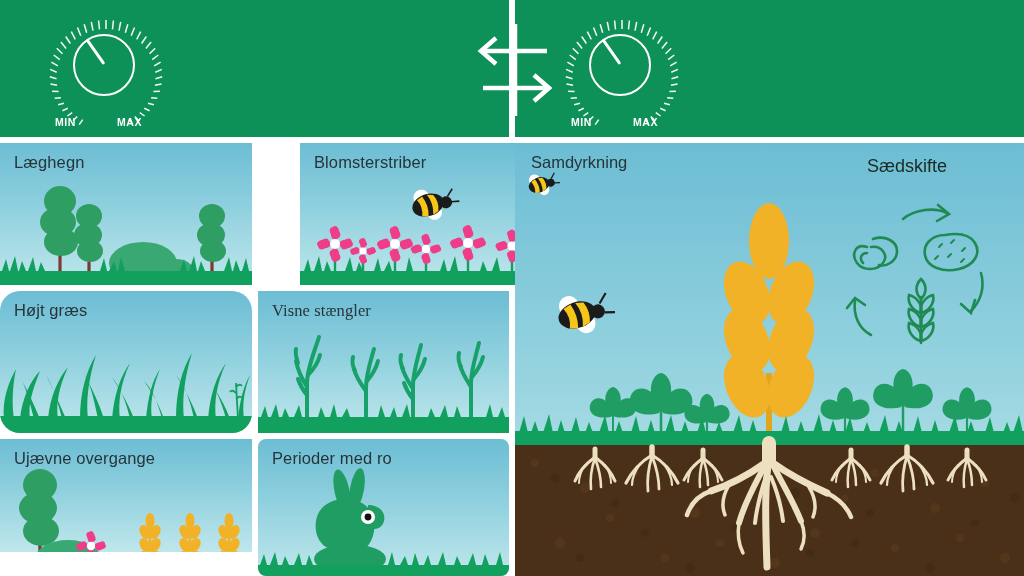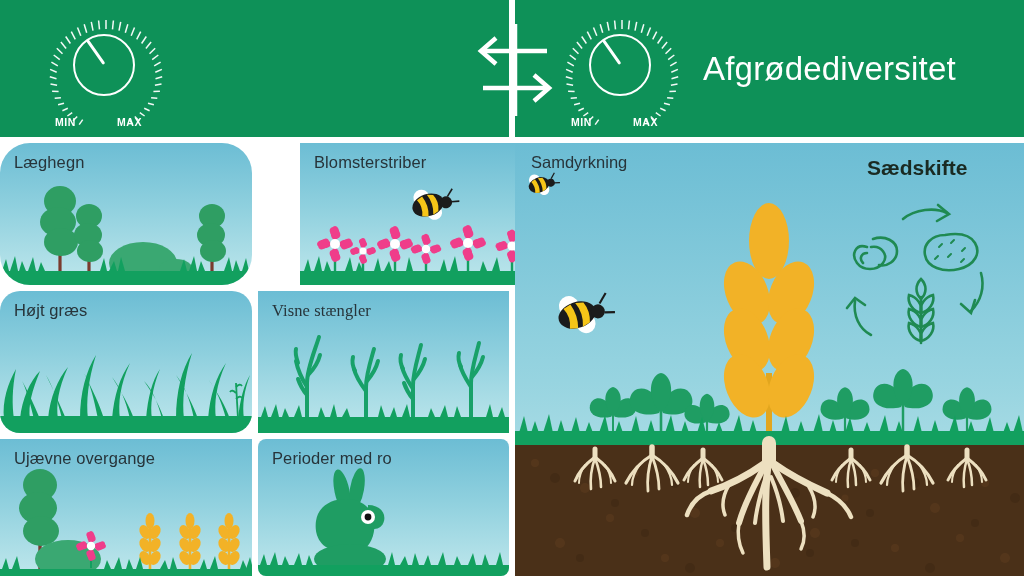--- a/index.html
+++ b/index.html
@@ -159,7 +159,6 @@
         <div class="dial-lab dial-min">MIN</div>
         <div class="dial-lab dial-max">MAX</div>
       </div>
-      <div class="hdr-title" style="left:188px;">Afgrødediversitet</div>
     </div>
 
     <svg class="arrows" viewBox="0 0 100 92">

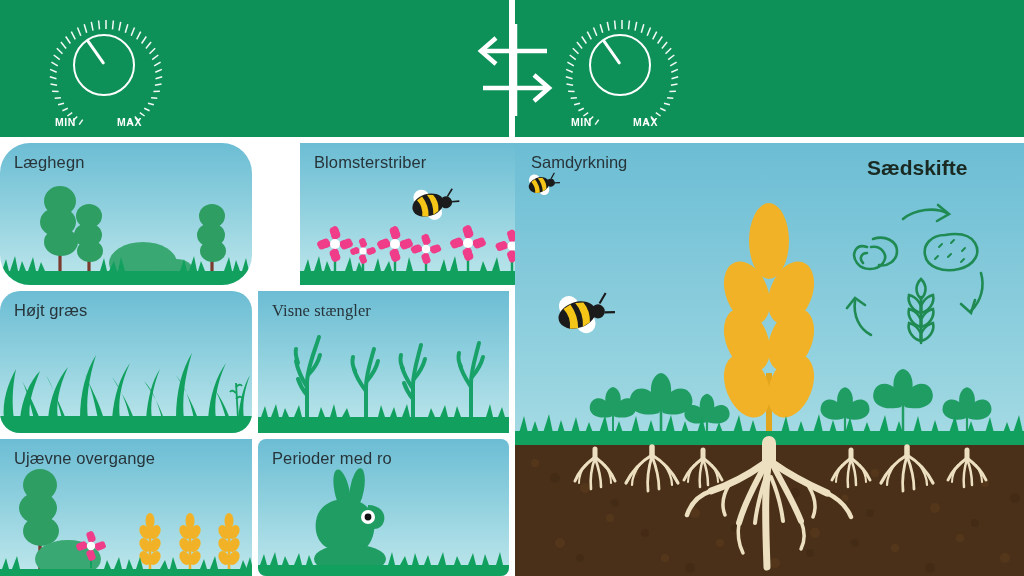--- a/index.html
+++ b/index.html
@@ -30,7 +30,7 @@
   .panel{position:absolute;overflow:hidden;background:linear-gradient(180deg,#6cbdd4 0%,#8fd0de 45%,#bfe7ec 100%);}
   .panel-label{position:absolute;left:14px;top:10px;font-size:16.5px;color:#27343a;letter-spacing:.1px;white-space:nowrap;}
 
-  .p1{left:0;top:143px;width:252px;height:142px;border-radius:30px;}
+  .p1{left:0;top:143px;width:252px;height:142px;}
   .p2{left:258px;top:143px;width:251px;height:142px;margin-left:42px;}
   .p3{left:0;top:291px;width:252px;height:142px;border-radius:20px;}
   .p4{left:258px;top:291px;width:251px;height:142px;font-family:Liberation Serif, serif;}

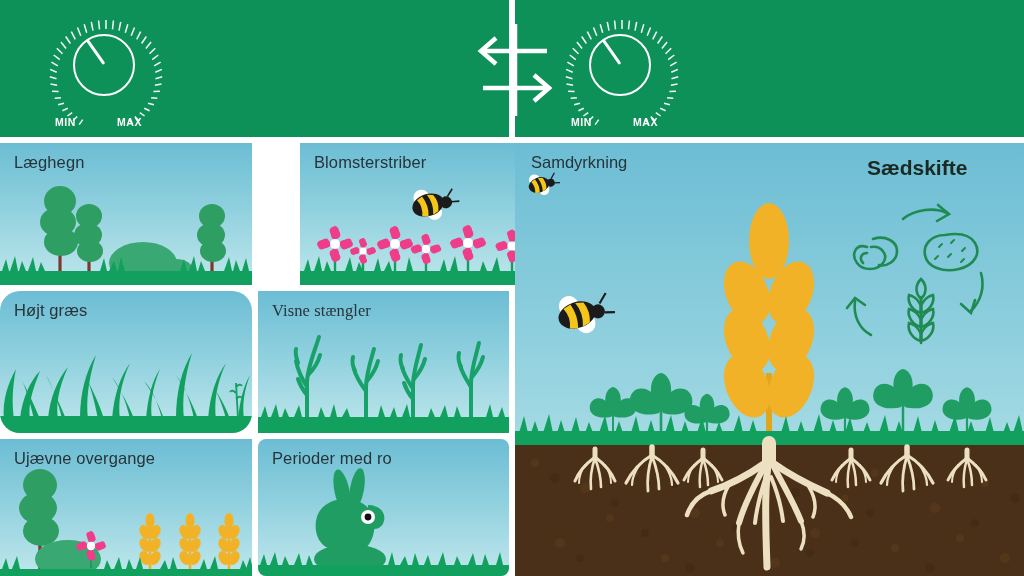--- a/index.html
+++ b/index.html
@@ -41,7 +41,7 @@
   .rightpanel{position:absolute;left:515px;top:143px;width:509px;height:433px;overflow:hidden;
               background:linear-gradient(180deg,#6cbdd4 0%,#97d4e0 55%,#c6e9ed 100%);}
   .right-label{position:absolute;left:16px;top:10px;font-size:16.5px;color:#27343a;white-space:nowrap;}
-  .rot-label{position:absolute;left:352px;top:13px;font-size:21px;font-weight:bold;color:#1a2a22;white-space:nowrap;}
+  .rot-label{position:absolute;left:352px;top:13px;font-size:18px;font-weight:normal;color:#1a2a22;white-space:nowrap;}
   .svg-abs{position:absolute;left:0;top:0;}
 </style>
 </head>

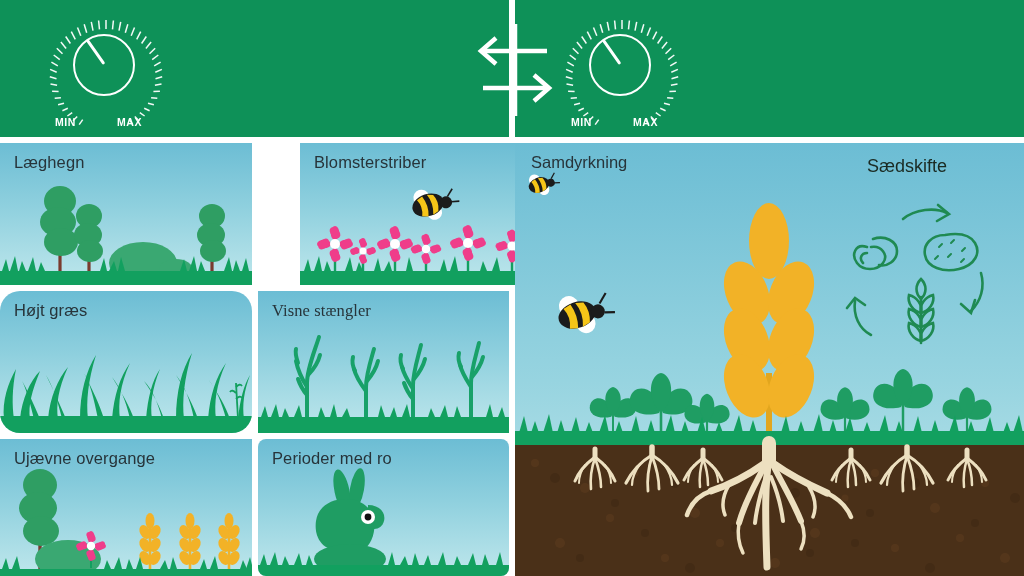--- a/index.html
+++ b/index.html
@@ -34,7 +34,7 @@
   .p2{left:258px;top:143px;width:251px;height:142px;margin-left:42px;}
   .p3{left:0;top:291px;width:252px;height:142px;border-radius:20px;}
   .p4{left:258px;top:291px;width:251px;height:142px;font-family:Liberation Serif, serif;}
-  .p5{left:0;top:439px;width:252px;height:137px;}
+  .p5{left:0;top:439px;width:252px;height:113px;}
   .p6{left:258px;top:439px;width:251px;height:137px;border-radius:8px;}
 
   

